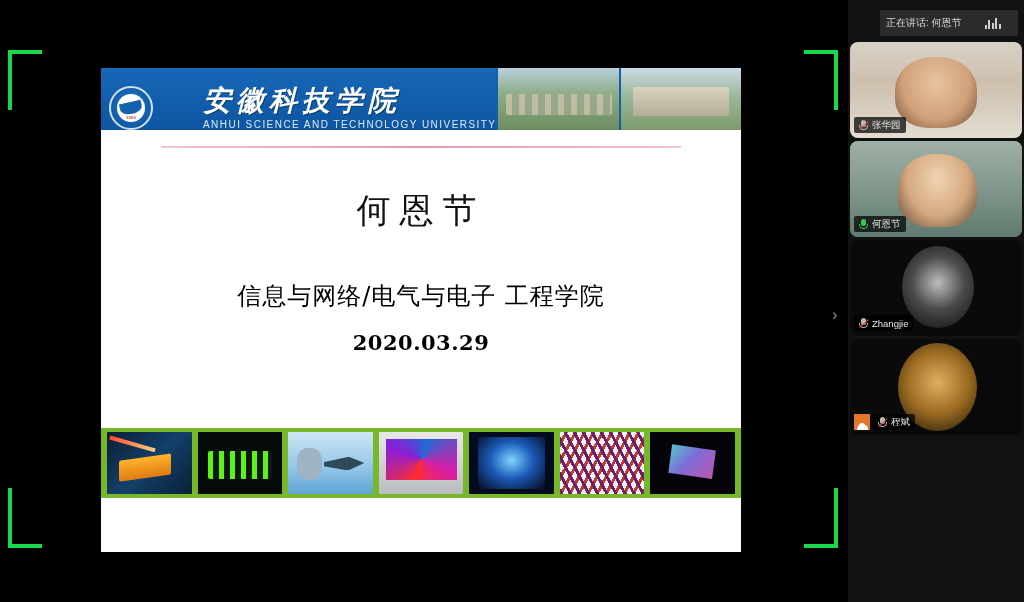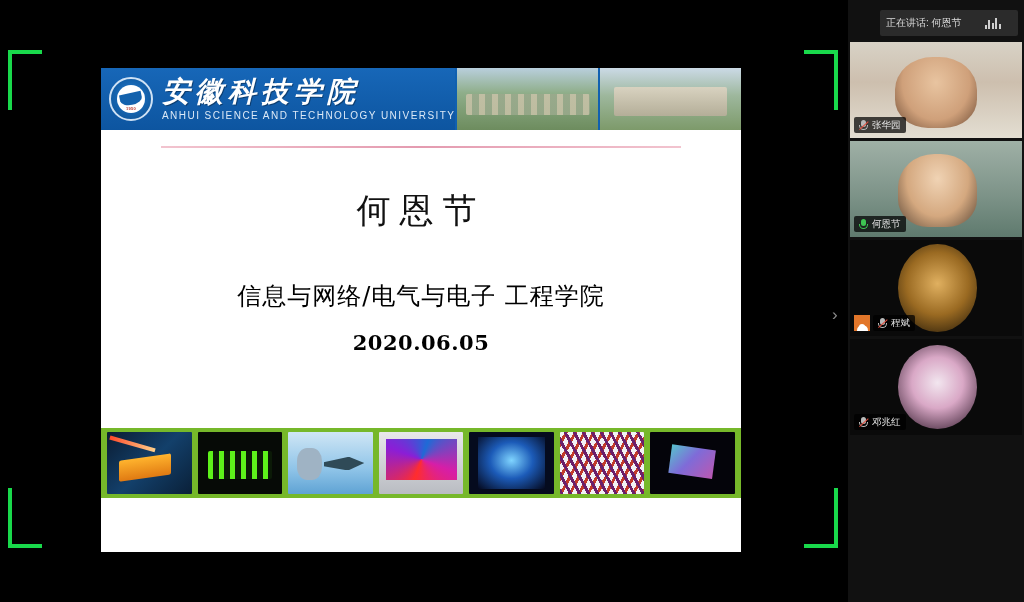--- a/index.html
+++ b/index.html
@@ -24,7 +24,7 @@
   .slide-banner { height:62px; display:flex; background:#1060b0; }
   .banner-left {
     flex:0 0 348px; background:linear-gradient(180deg,#1767b8 0%,#0d55a0 100%);
-    display:flex; align-items:center; padding-left:8px; position:relative;
+    display:flex; align-items:flex-end; padding-left:8px; position:relative;gap:41px;
   }
   .crest {
     width:44px; height:44px; border-radius:50%;

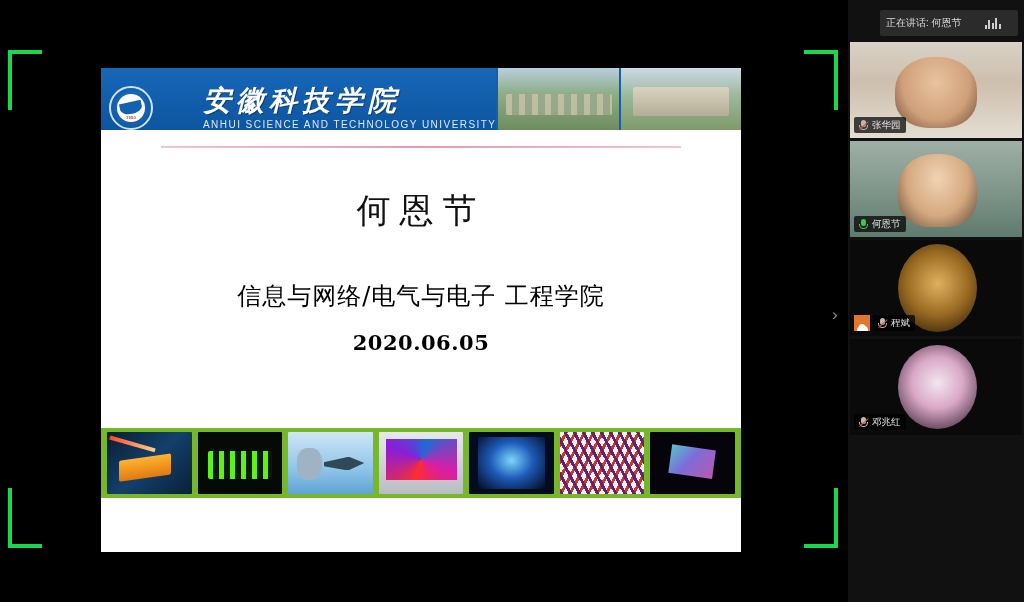--- a/index.html
+++ b/index.html
@@ -156,7 +156,7 @@
 
   .tiles { margin-top:6px; display:flex; flex-direction:column; gap:3px; padding:0 2px; }
   .tile {
-    position:relative; height:96px; background:#1b1b1b; overflow:hidden;
+    position:relative; height:96px; background:#1b1b1b; overflow:hidden;border-radius:8px;
   }
   .tile.active { outline:2px solid #3ea34a; outline-offset:-2px; }
   .tile-vid { position:absolute; inset:0; }

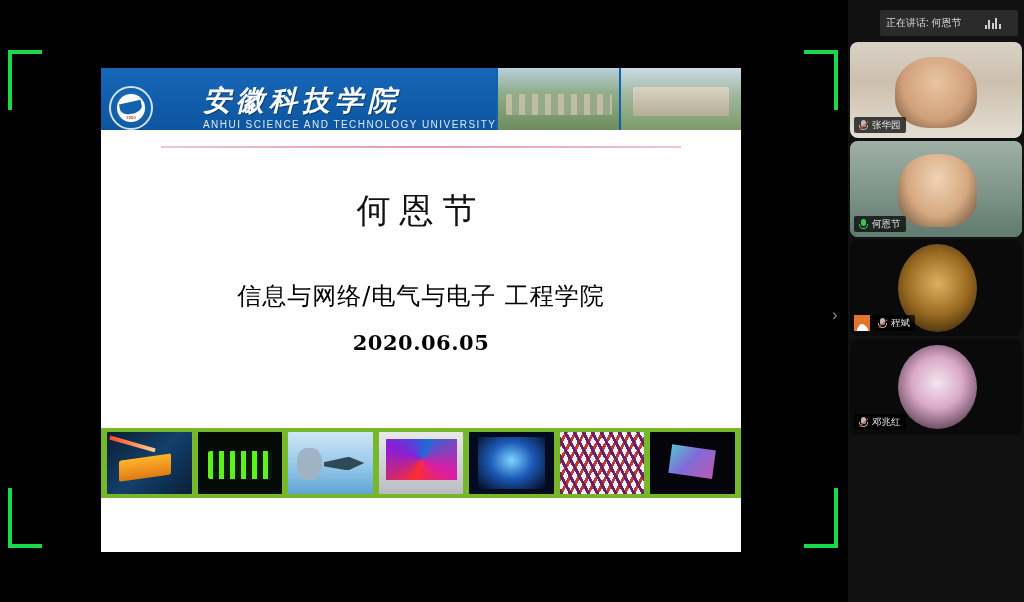--- a/index.html
+++ b/index.html
@@ -294,6 +294,16 @@
         </div>
       </div>
 
+      <div class="tile">
+        <div class="tile-vid v3"></div>
+        <div class="name-chip">
+          <span class="mic off">
+              <span class="cap"></span>
+              <span class="arc"></span>
+            </span>
+          <span class="label">Zhangjie</span>
+        </div>
+      </div>
 
       <div class="tile">
         <div class="tile-vid v4"></div>

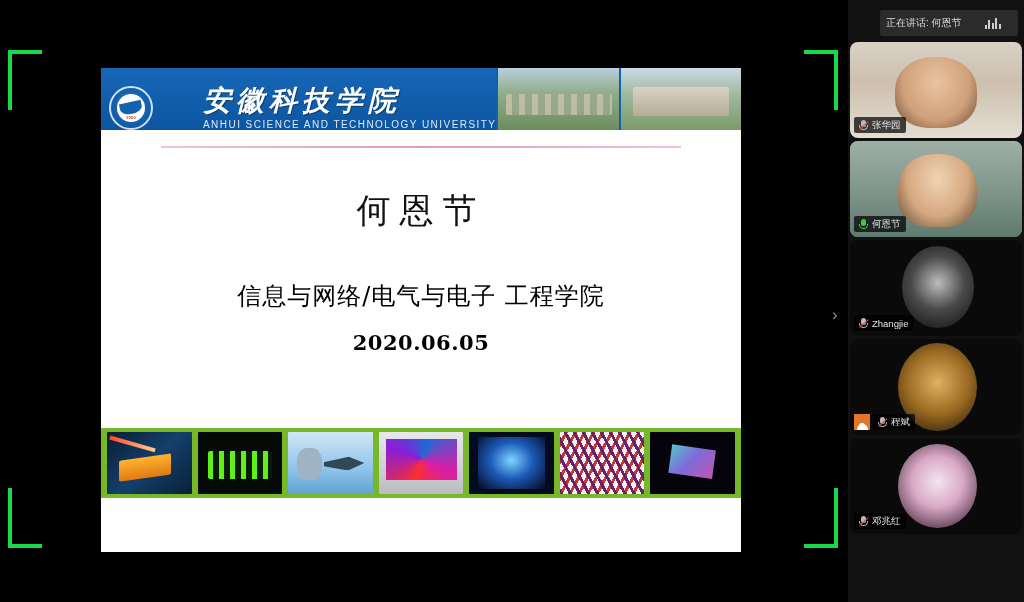--- a/index.html
+++ b/index.html
@@ -240,7 +240,7 @@
       <div class="title-rule"></div>
       <div class="presenter">何恩节</div>
       <div class="affiliation">信息与网络/电气与电子  工程学院</div>
-      <div class="slide-date">2020.06.05</div>
+      <div class="slide-date">2020.03.29</div>
 
       <div class="filmstrip">
         <div class="film-cell fc1"></div>

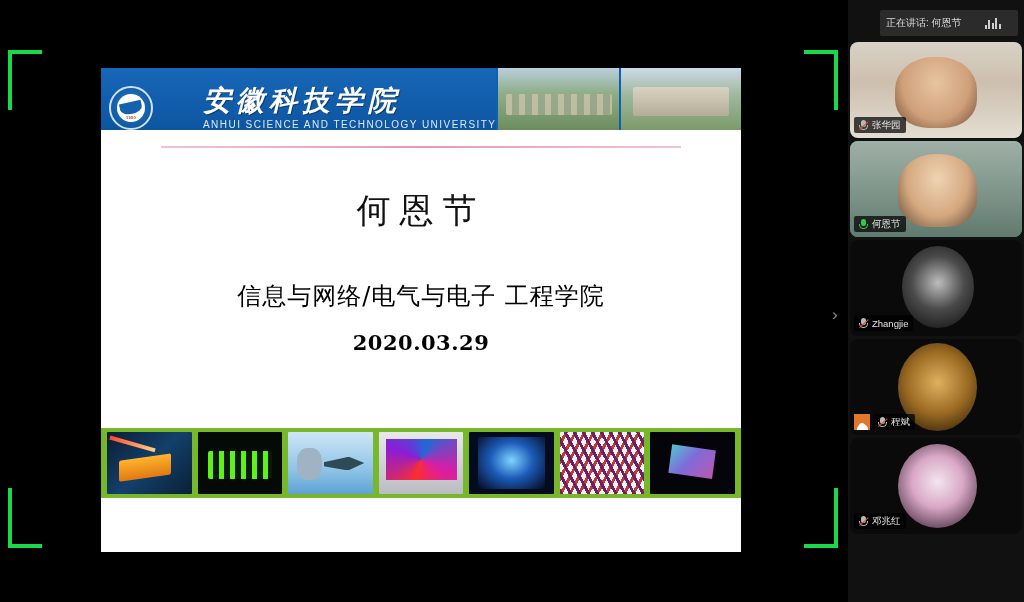--- a/index.html
+++ b/index.html
@@ -320,16 +320,6 @@
         </div>
       </div>
 
-      <div class="tile">
-        <div class="tile-vid v5"></div>
-        <div class="name-chip">
-          <span class="mic off">
-              <span class="cap"></span>
-              <span class="arc"></span>
-            </span>
-          <span class="label">邓兆红</span>
-        </div>
-      </div>
 
     </div>
   </div>

